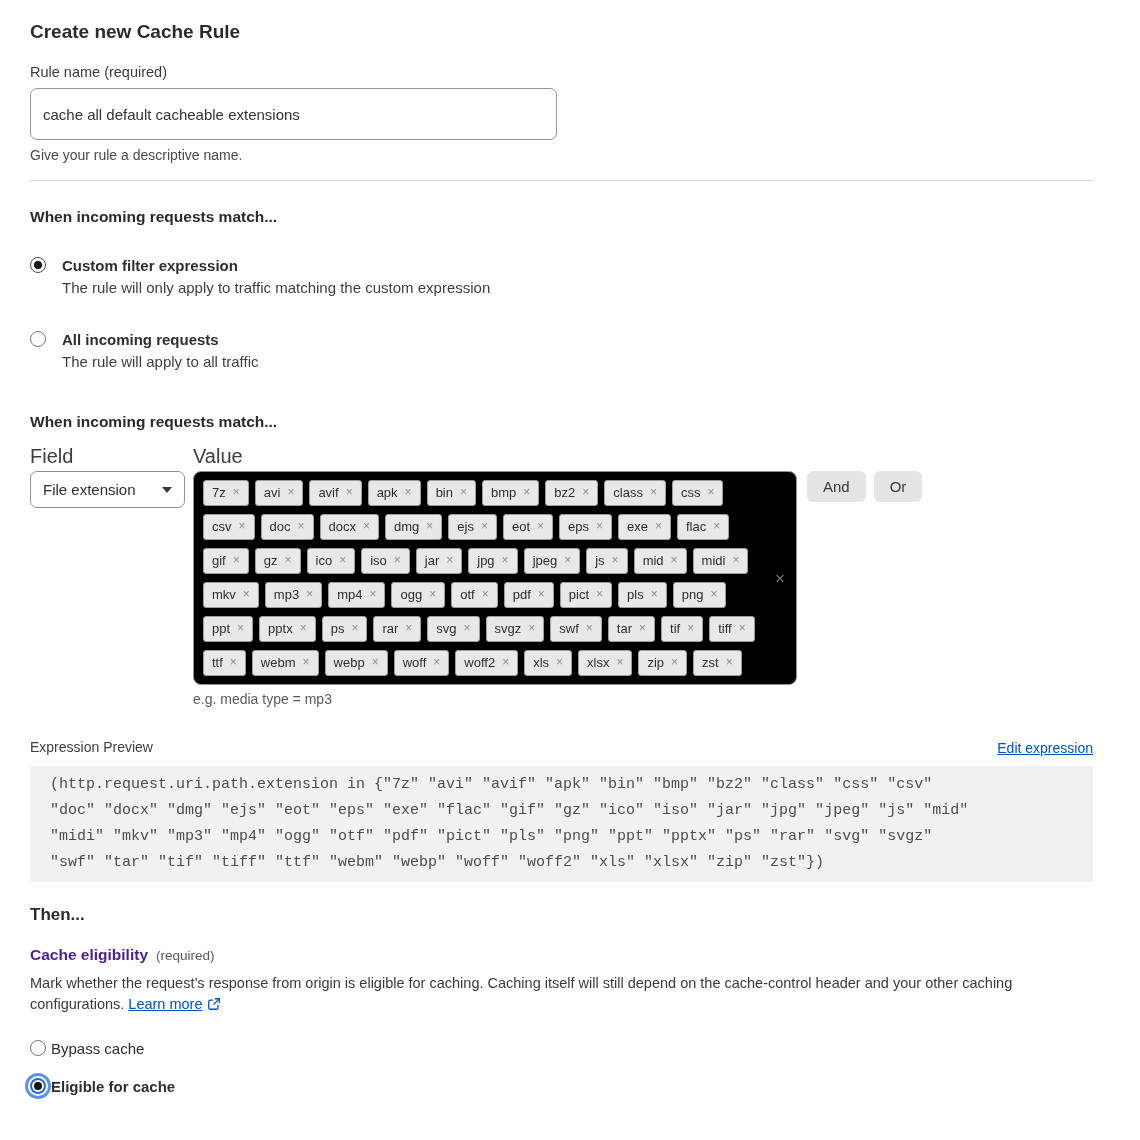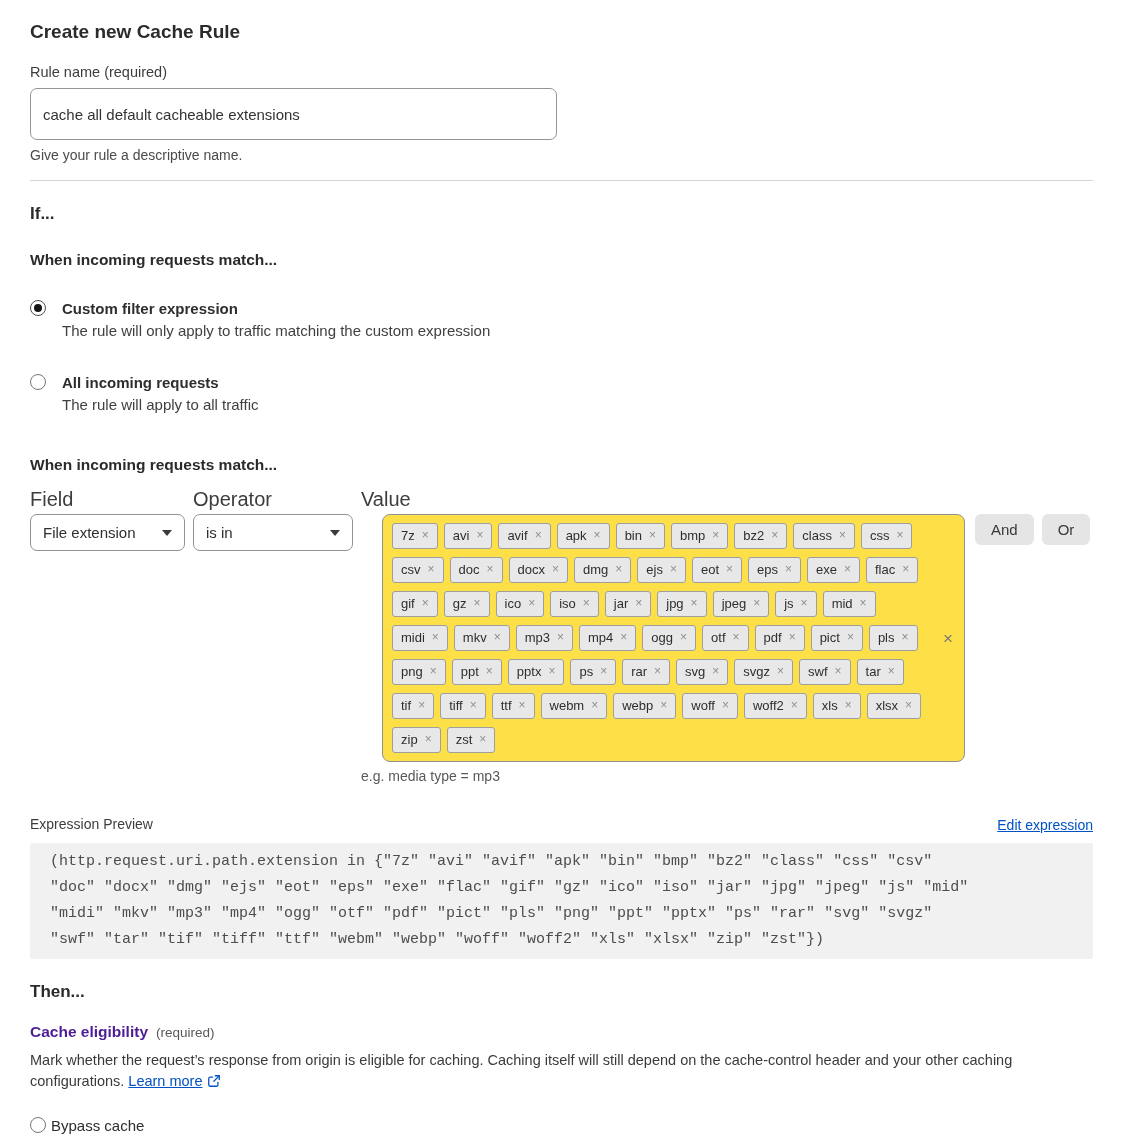--- a/index.html
+++ b/index.html
@@ -90,7 +90,6 @@
 
   <hr class="divider">
 
-  <h2 class="section-heading">If...</h2>
   <h3 class="sub-heading">When incoming requests match...</h3>
 
   <div class="radio-option">

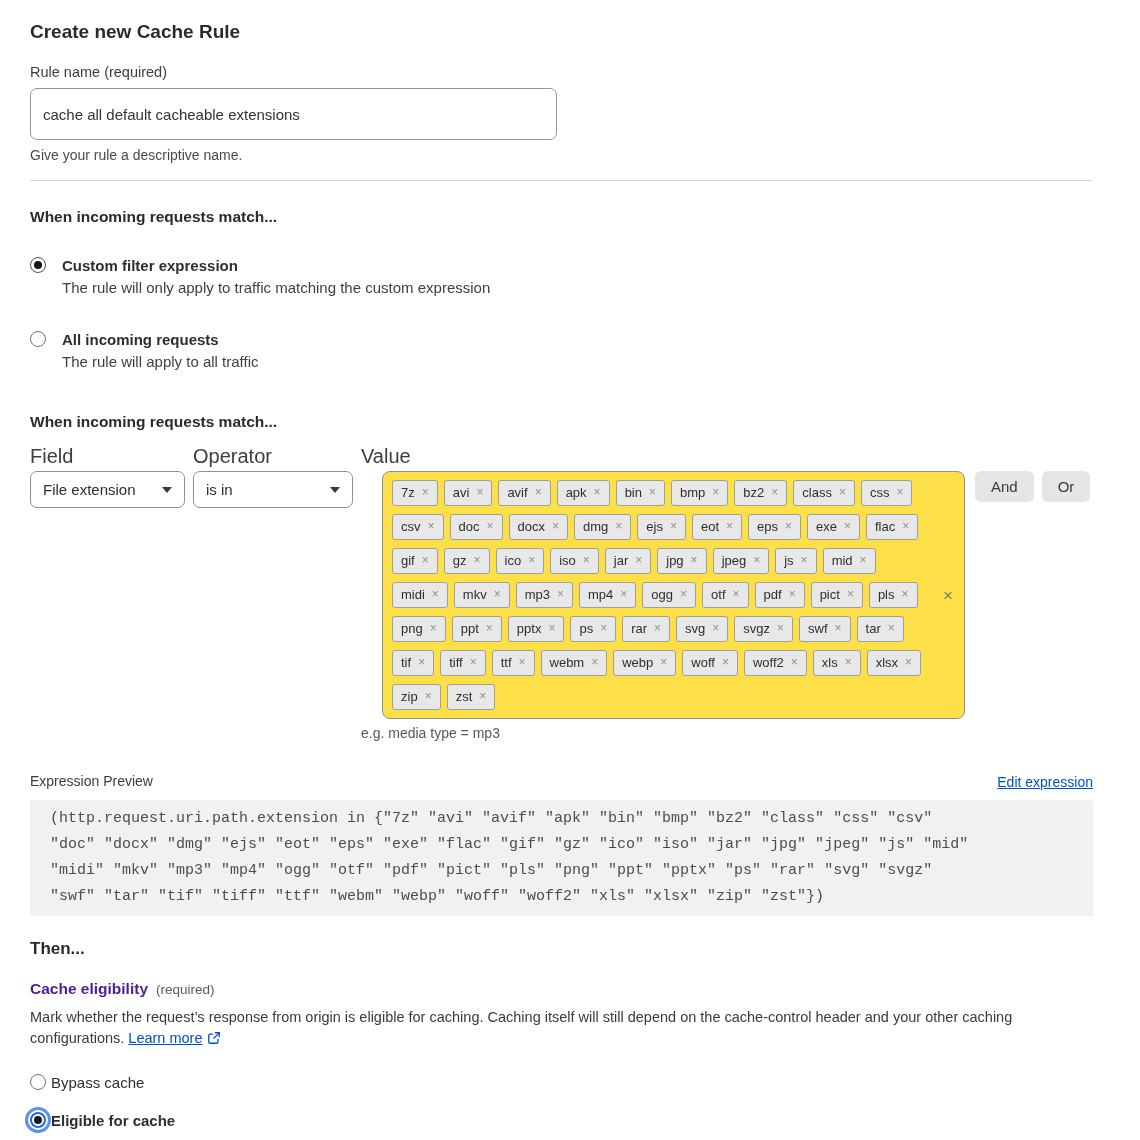--- a/index.html
+++ b/index.html
@@ -119,13 +119,6 @@
       </div>
     </div>
 
-    <div class="control-col col-operator">
-      <div class="ctl-label">Operator</div>
-      <div class="select">
-        <span class="sel-text">is in</span>
-        <span class="caret"></span>
-      </div>
-    </div>
 
     <div class="control-col col-value">
       <div class="ctl-label">Value</div>

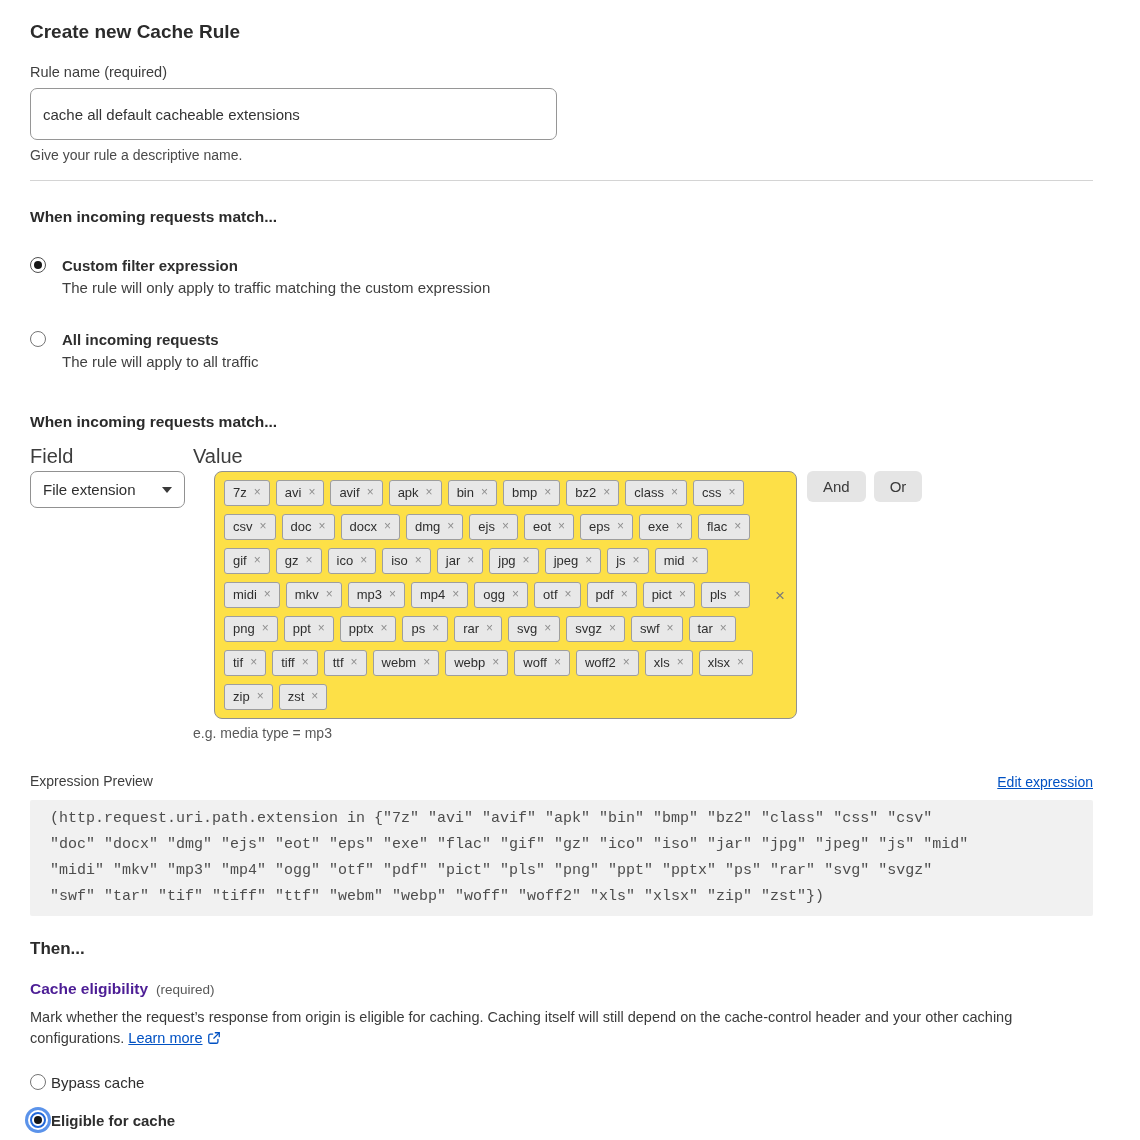--- a/index.html
+++ b/index.html
@@ -45,7 +45,7 @@
     border-top:6px solid #3a3a3a; }
 
   .multiselect { margin-top:6px; position:relative; border:1px solid #919191; border-radius:8px;
-    background:#fde047; padding:8px 34px 8px 9px; min-height:214px;margin-left:21px; }
+    background:#000000; padding:8px 34px 8px 9px; min-height:214px; }
   .tag-list { display:flex; flex-wrap:wrap; gap:8px 6px; }
   .tag { display:inline-flex; align-items:center; background:#e8e8e8; border:1px solid #9e9e9e;
     border-radius:3px; padding:4px 8px; font-size:13px; line-height:16px; color:#2e2e2e; }

